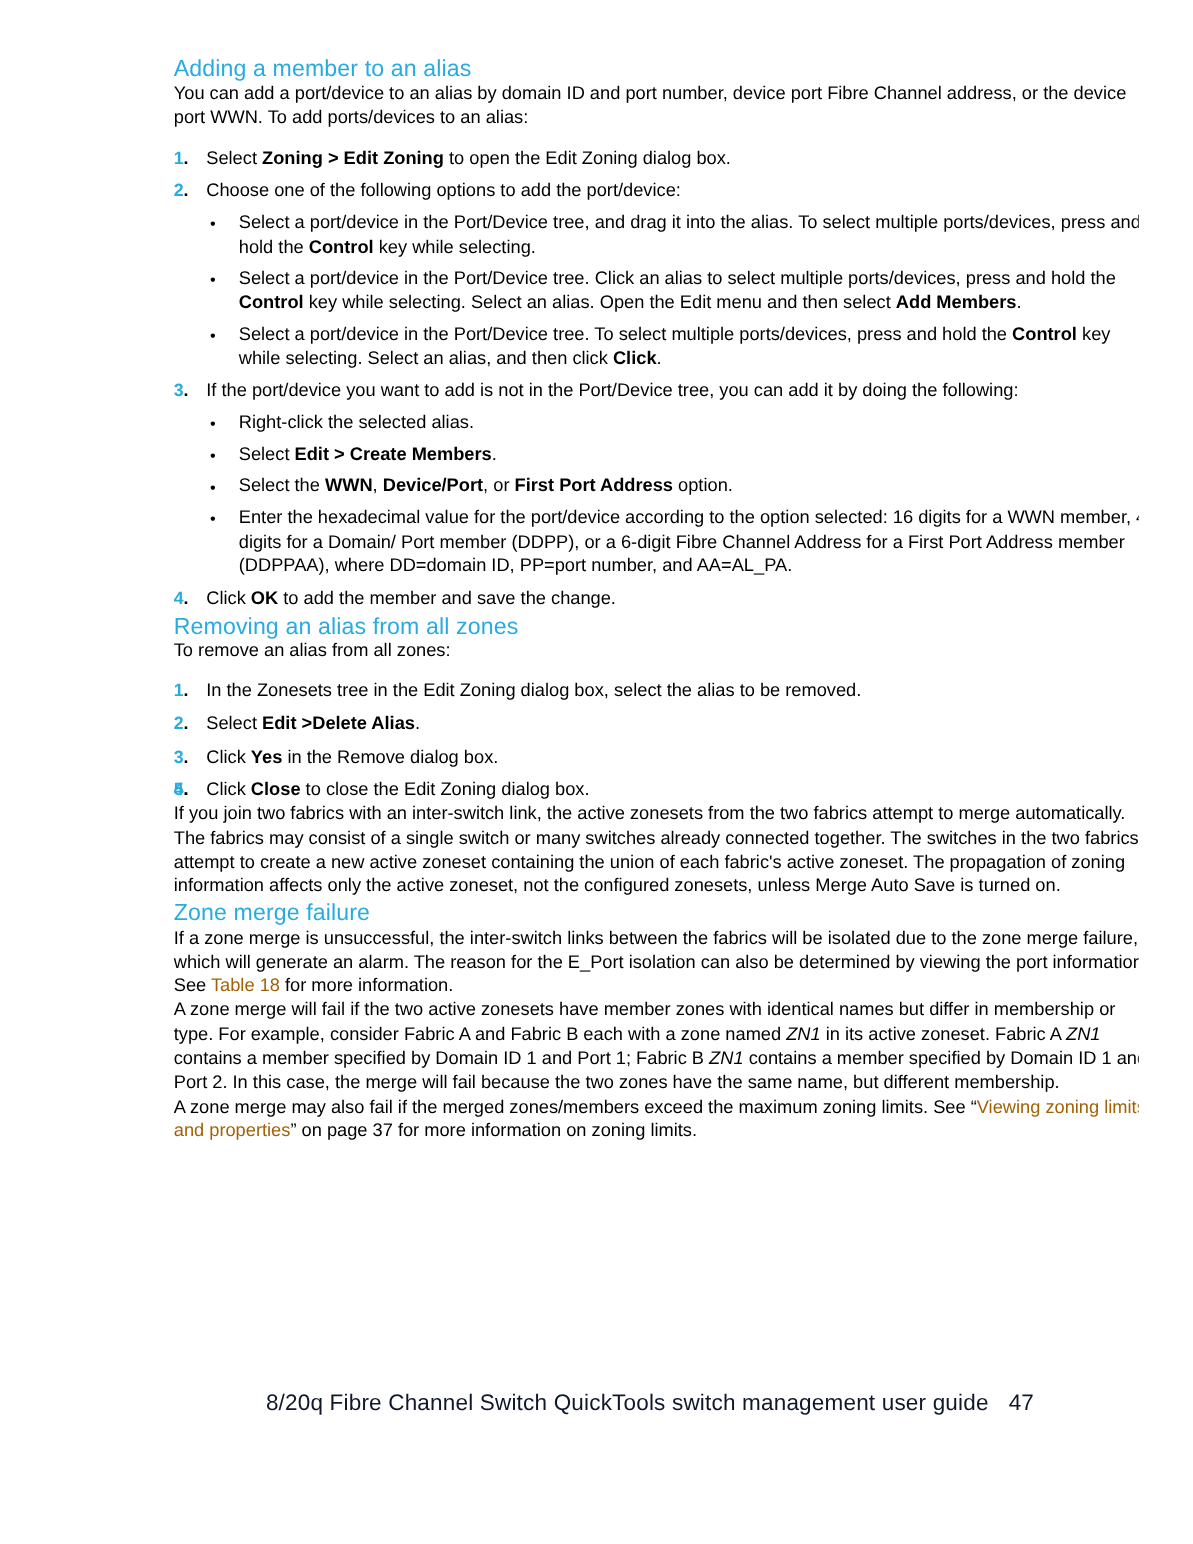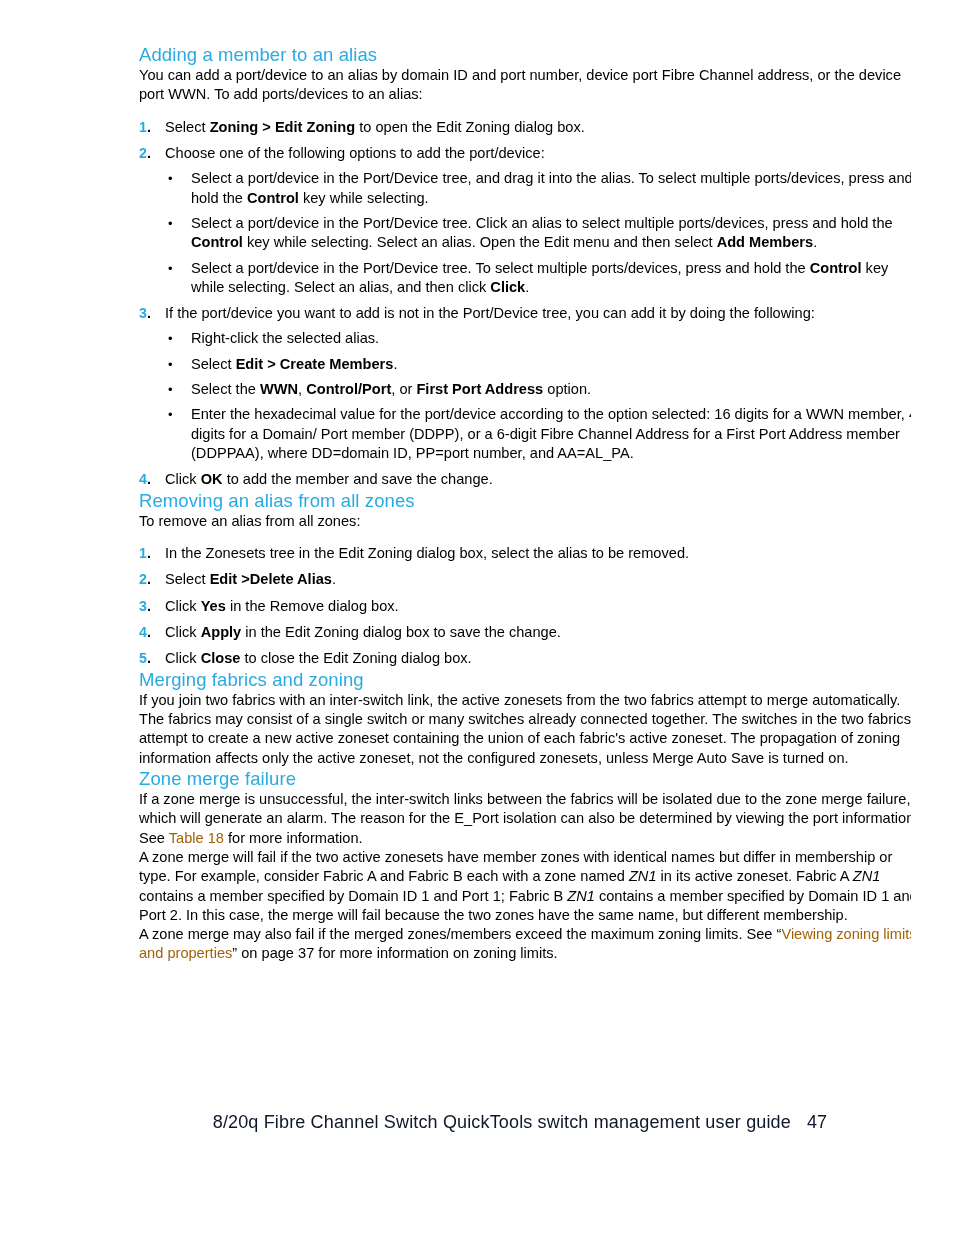--- a/index.html
+++ b/index.html
@@ -165,7 +165,7 @@
           </li>
           <li>
             <span class="bullet">•</span>
-            <span class="rich"><span>Select the </span><b>WWN</b><span>, </span><b>Control/Port</b><span>, or </span><b>First Port Address</b><span> option.</span></span>
+            <span class="rich"><span>Select the </span><b>WWN</b><span>, </span><b>Device/Port</b><span>, or </span><b>First Port Address</b><span> option.</span></span>
           </li>
           <li>
             <span class="bullet">•</span>

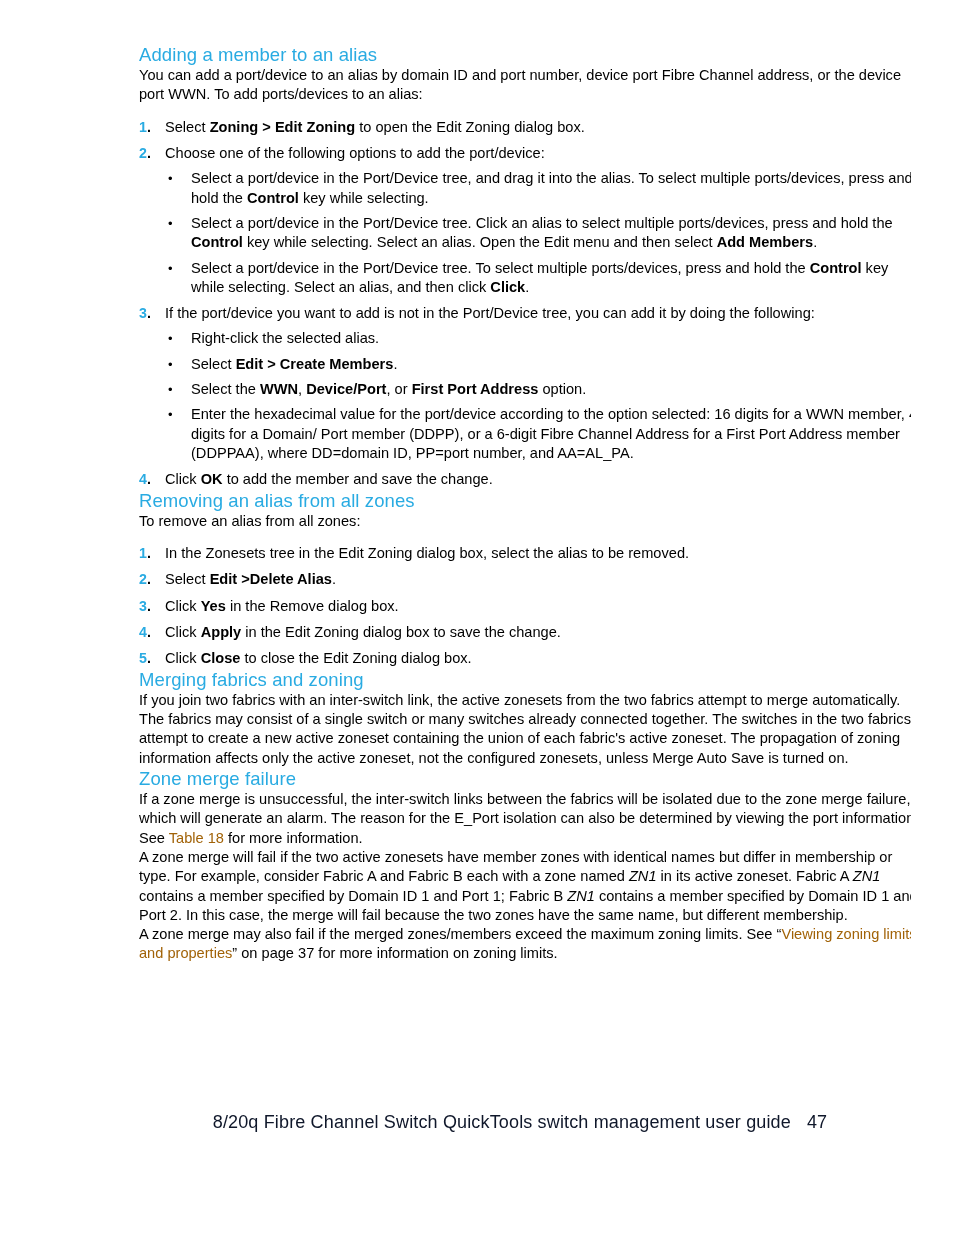--- a/index.html
+++ b/index.html
@@ -198,7 +198,6 @@
       </li>
       <li>
         <span class="marker"><span>4</span><span class="dot">.</span></span>
-        <span class="rich"><span>Click </span><b>Apply</b><span> in the Edit Zoning dialog box to save the change.</span></span>
       </li>
       <li>
         <span class="marker"><span>5</span><span class="dot">.</span></span>

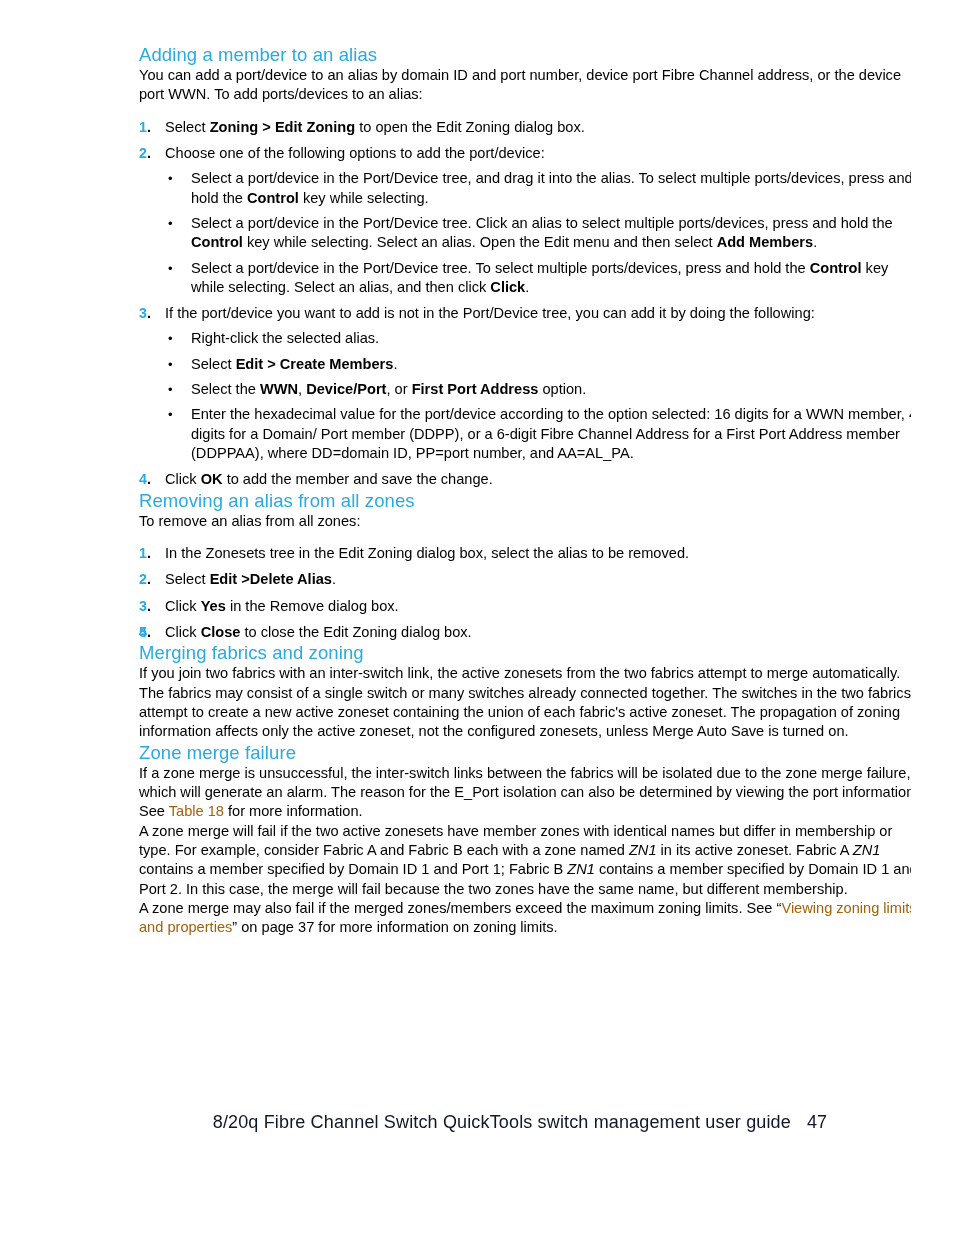--- a/index.html
+++ b/index.html
@@ -205,7 +205,6 @@
       </li>
     </ol>
 
-    <h2 class="section-heading h-gap-top">Merging fabrics and zoning</h2>
 
     <p class="body-text indent para-gap rich"><span>If you join two fabrics with an inter-switch link, the active zonesets from the two fabrics attempt to merge automatically. The fabrics may consist of a single switch or many switches already connected together. The switches in the two fabrics attempt to create a new active zoneset containing the union of each fabric's active zoneset. The propagation of zoning information affects only the active zoneset, not the configured zonesets, unless Merge Auto Save is turned on.</span></p>
 

